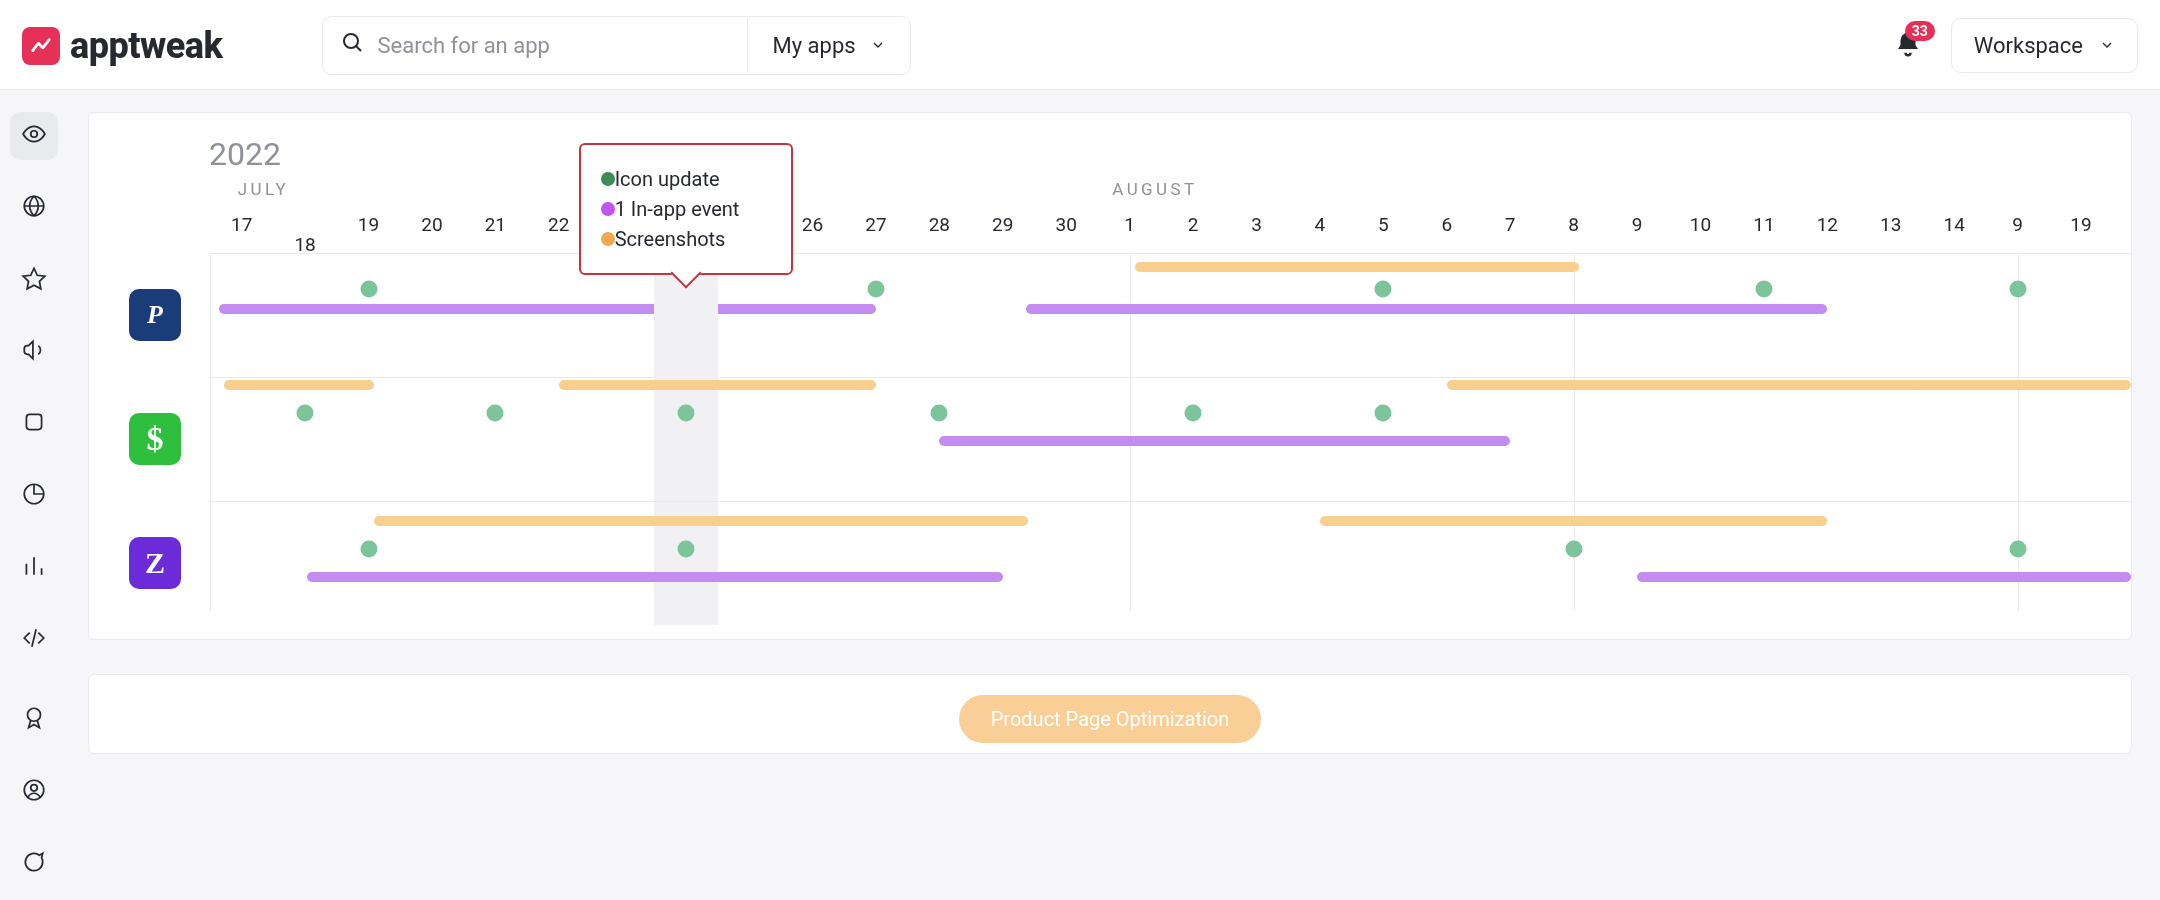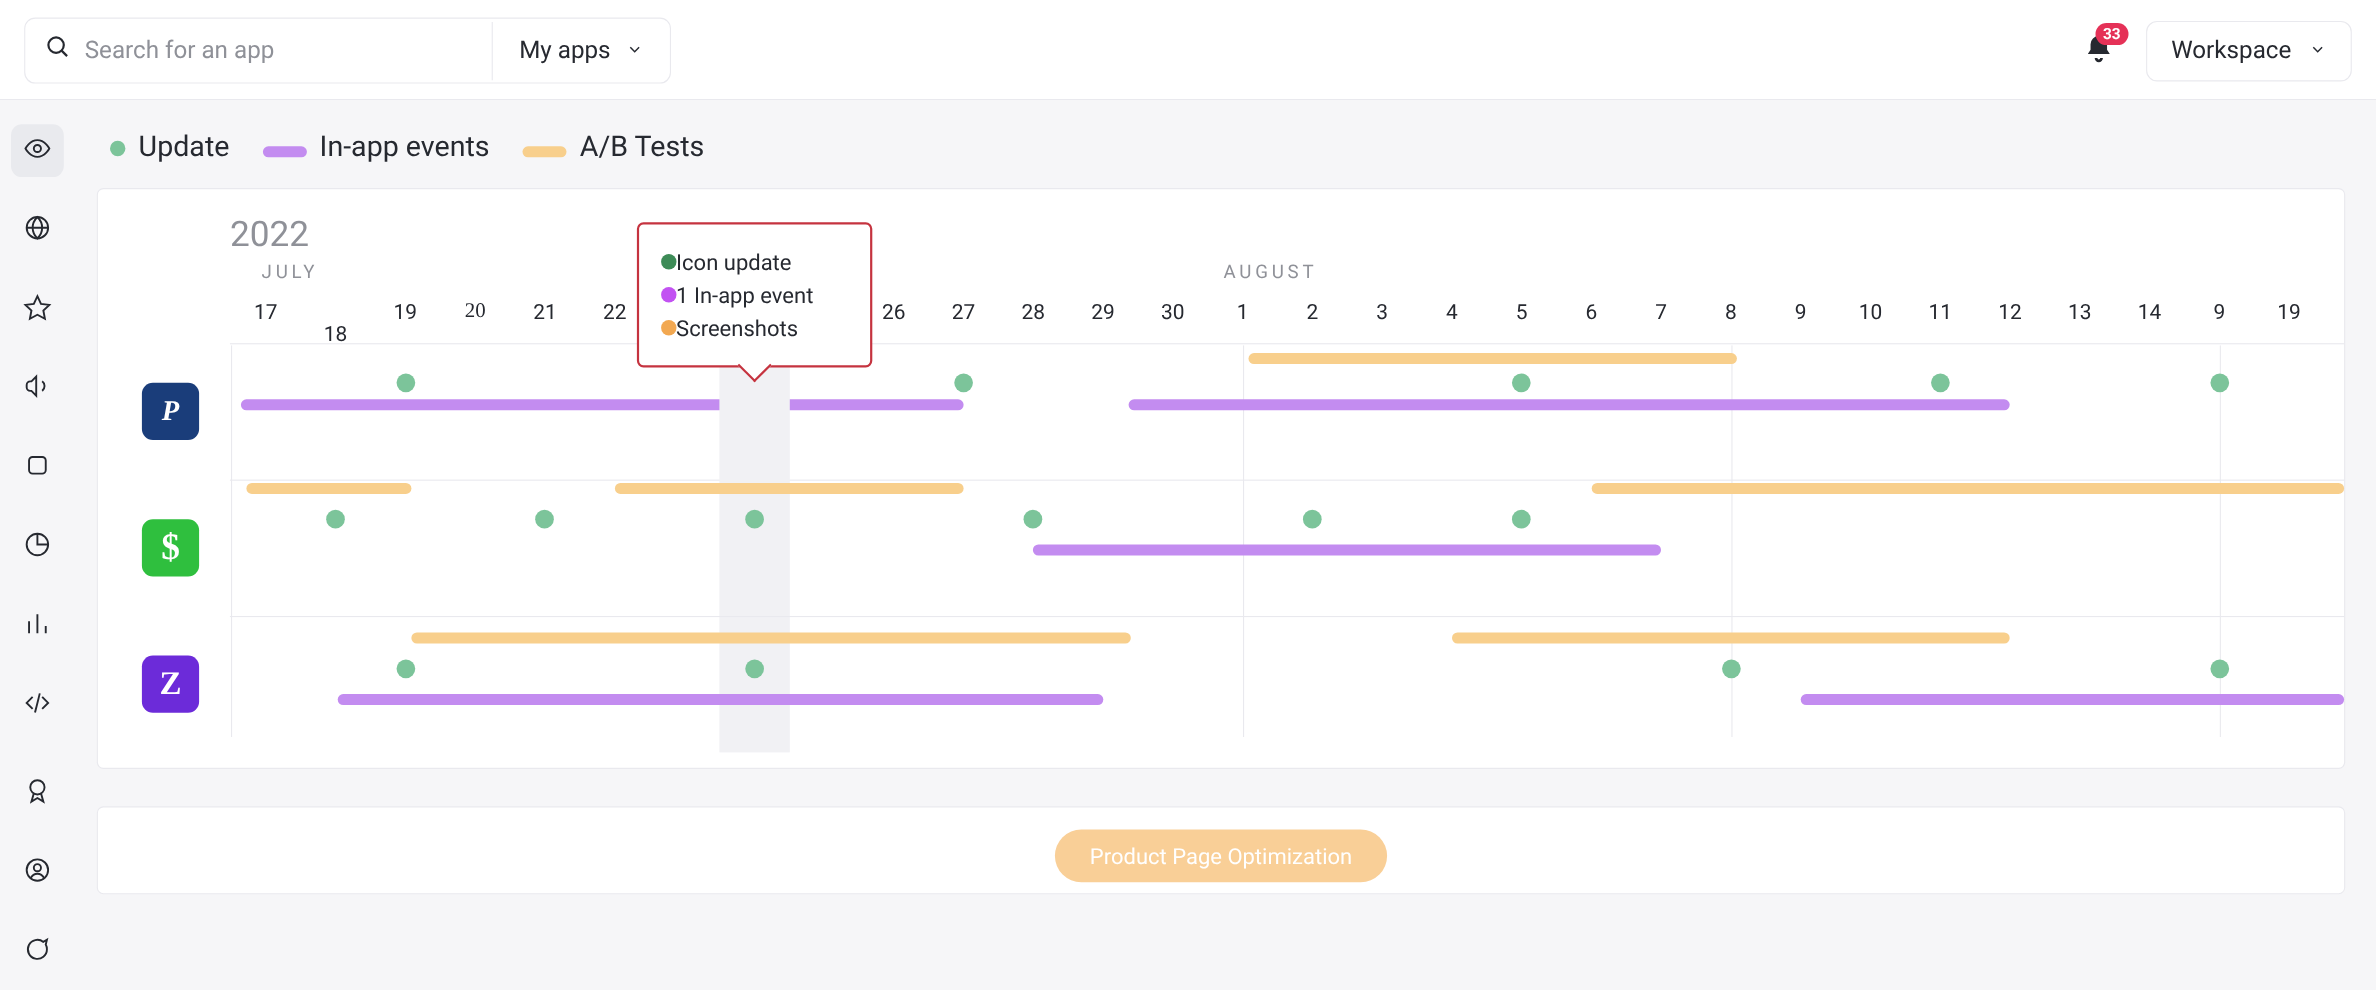--- a/index.html
+++ b/index.html
@@ -107,6 +107,14 @@
 <body>
 
 <div class="topbar">
+  <div class="brand">
+    <span class="brand-mark">
+      <svg viewBox="0 0 24 24">
+          <polyline points="3,17 9,9 14,14 21,5" stroke="#fff" stroke-width="3" fill="none" stroke-linecap="round" stroke-linejoin="round"></polyline>
+        </svg>
+    </span>
+    <span class="brand-name">apptweak</span>
+  </div>
 
   <div class="search">
     <div class="search-box">

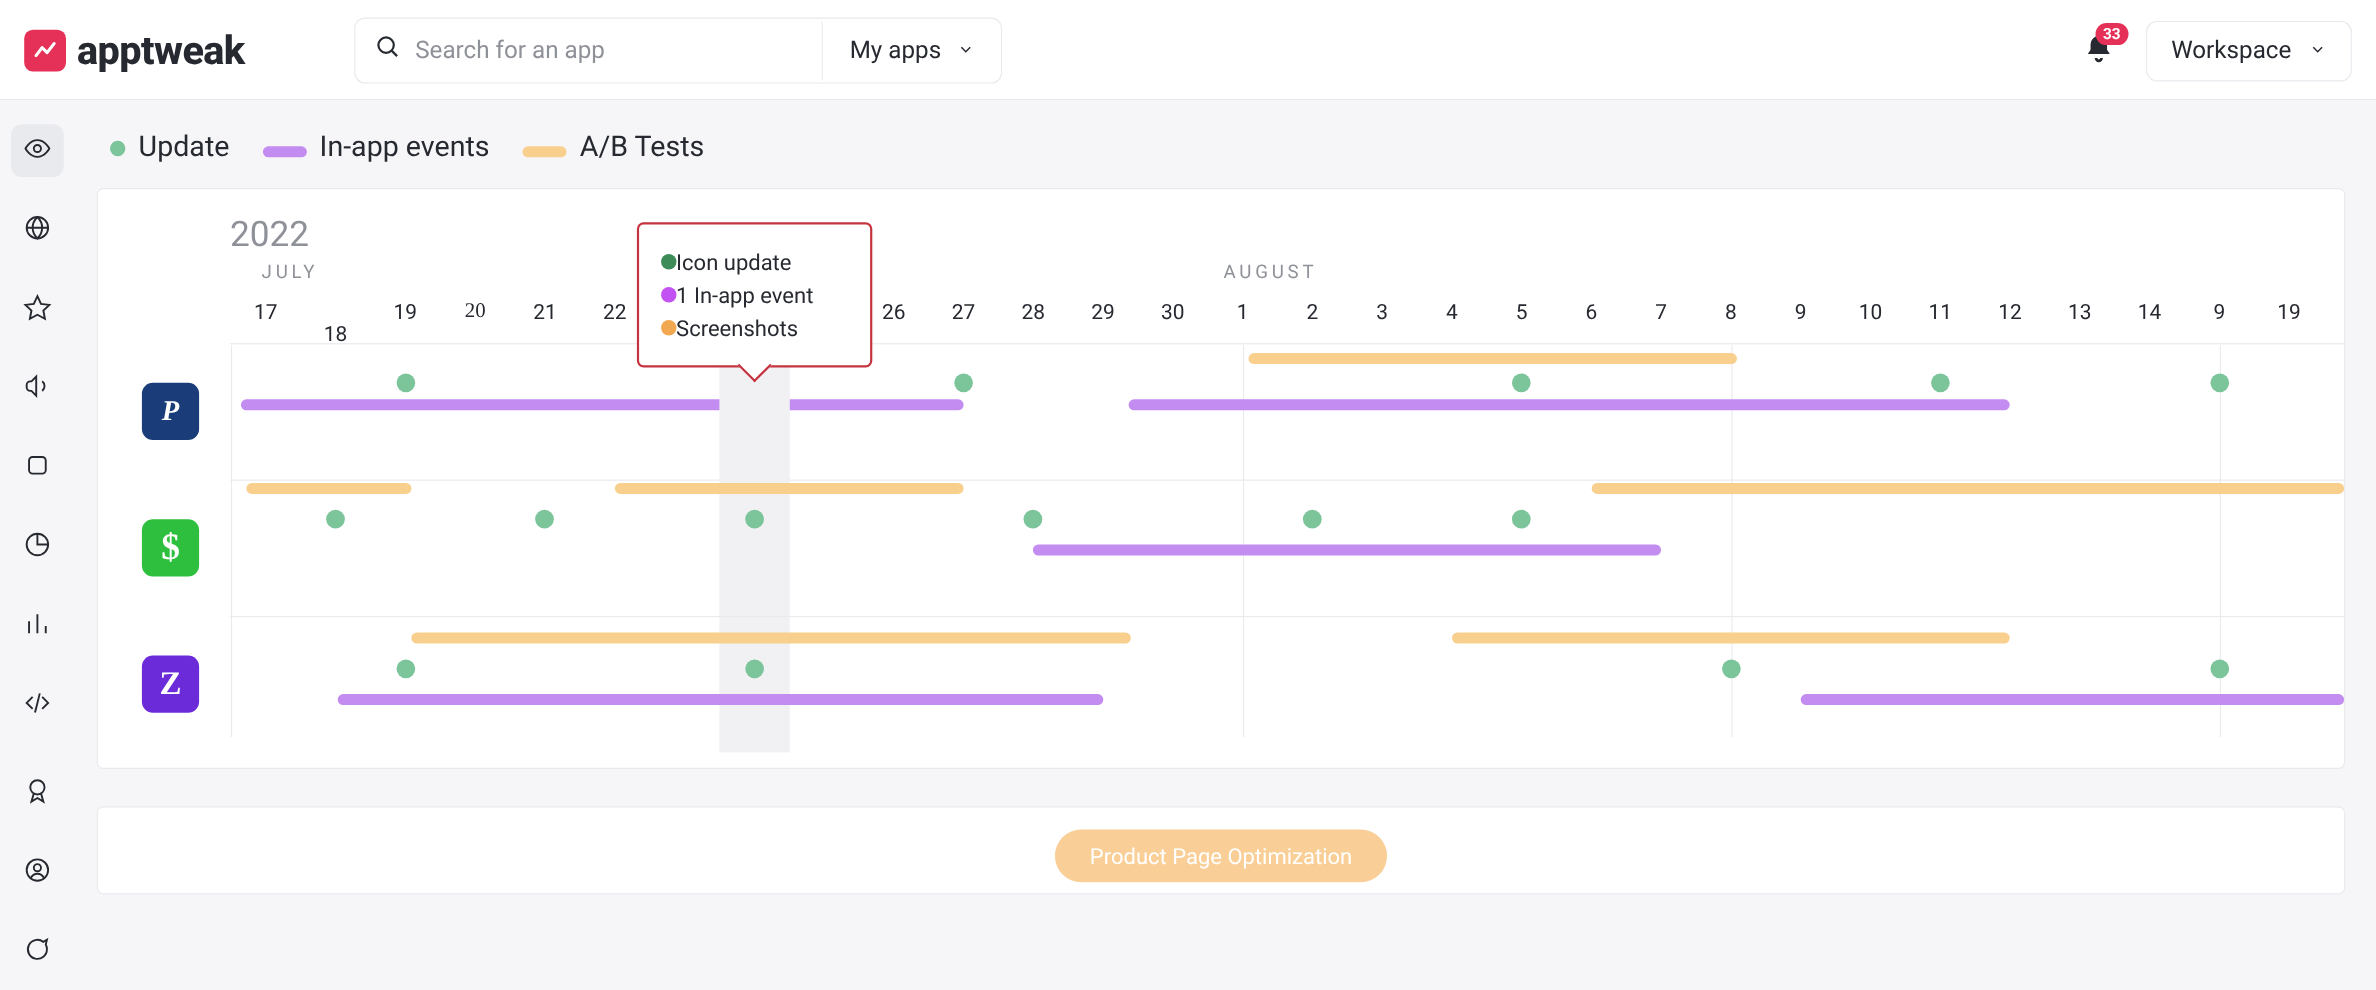--- a/index.html
+++ b/index.html
@@ -232,11 +232,6 @@
 
   <div class="content">
 
-    <div class="legend">
-      <span><span class="dot"></span><span class="lbl">Update</span></span>
-      <span><span class="bar-purple"></span><span class="lbl">In-app events</span></span>
-      <span><span class="bar-orange"></span><span class="lbl">A/B Tests</span></span>
-    </div>
 
     <div class="card">
       <div class="card-inner">

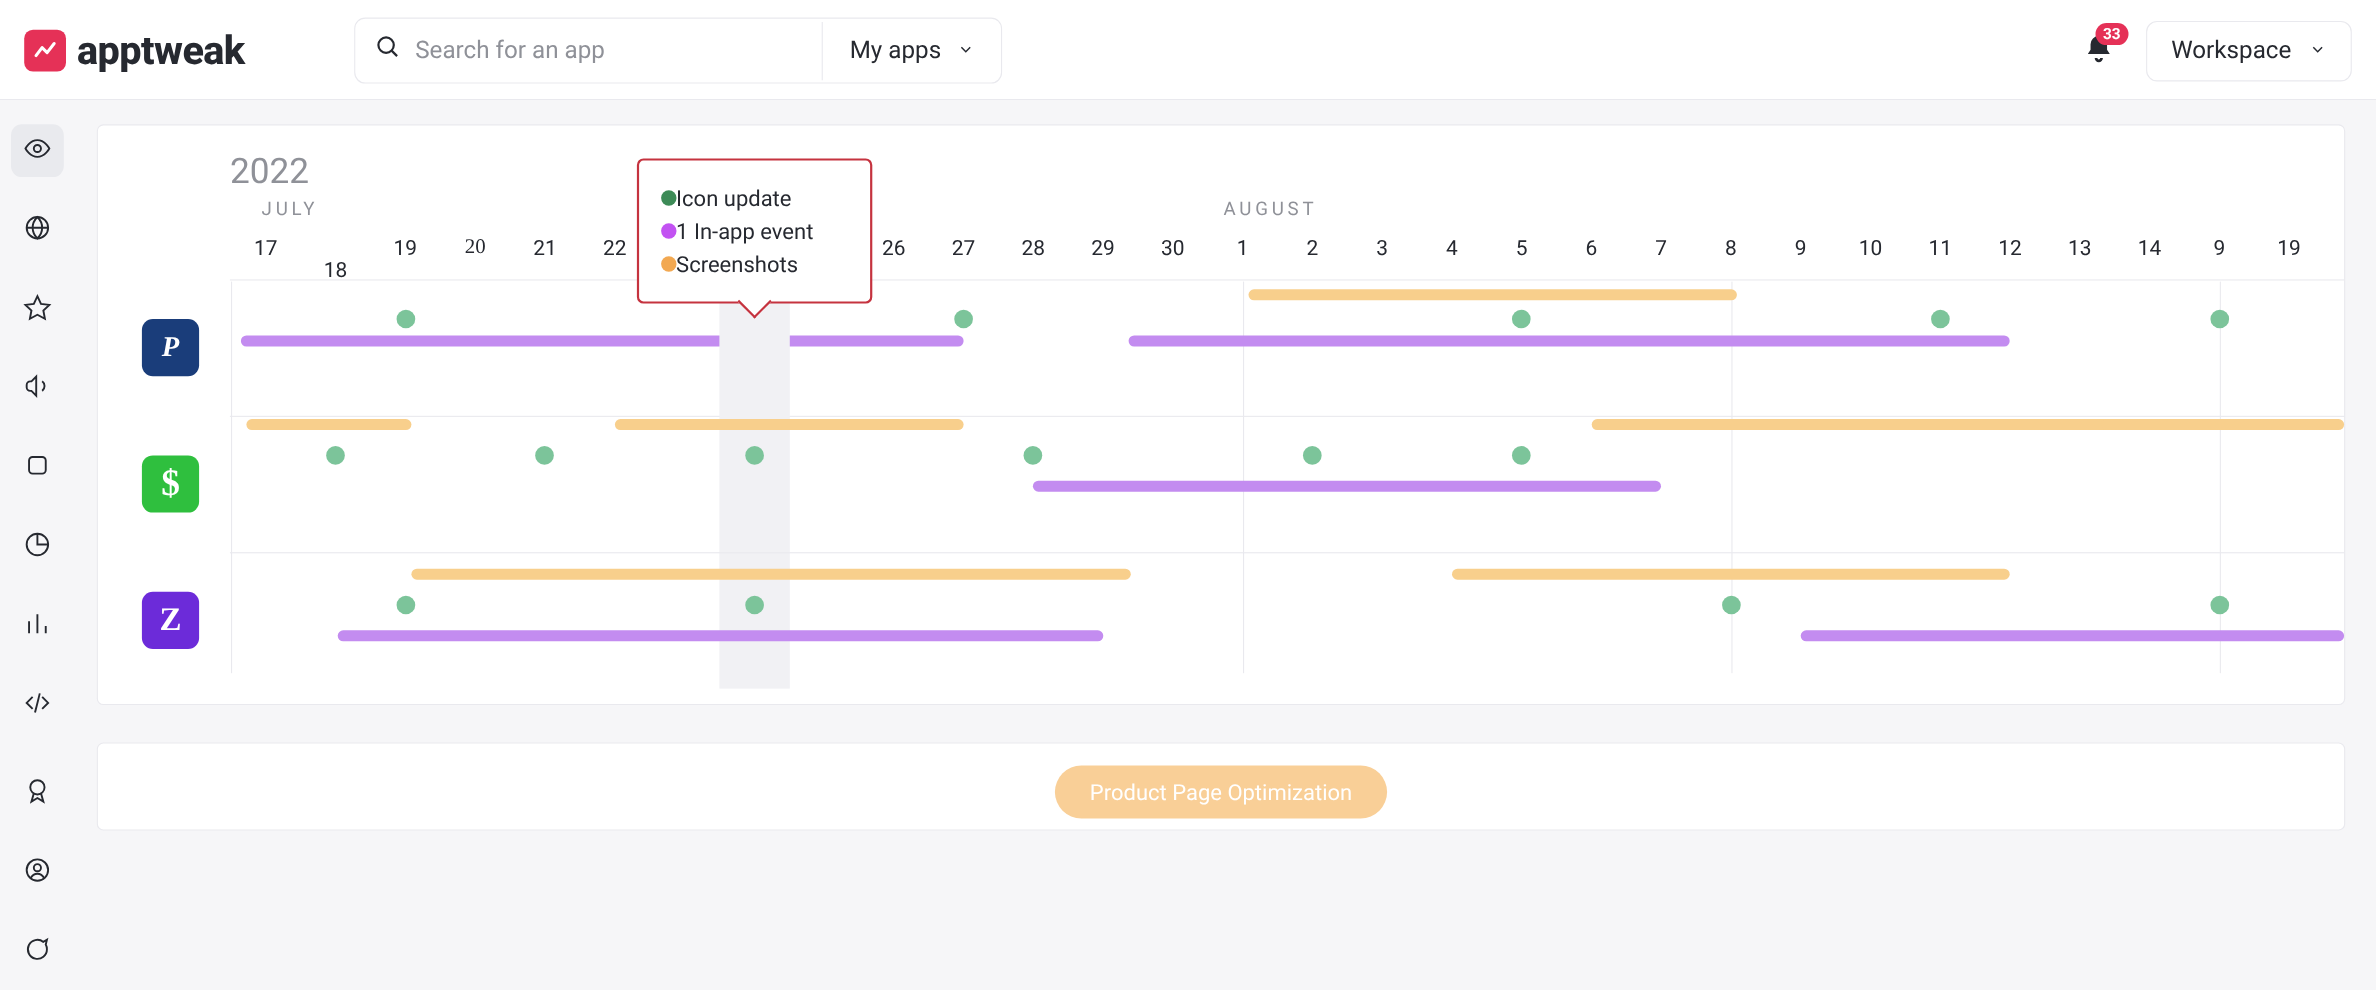--- a/index.html
+++ b/index.html
@@ -244,7 +244,7 @@
             <span style="left: 1.7%;">17</span>
             <span style="left: 5%; margin-top: 20px;">18</span>
             <span style="left: 8.3%;">19</span>
-            <span style="left: 11.6%; font-family: Liberation Serif, serif;">20</span>
+            <span style="left: 11.6%;">20</span>
             <span style="left: 14.9%;">21</span>
             <span style="left: 18.2%;">22</span>
             <span style="left: 21.5%;">23</span>

